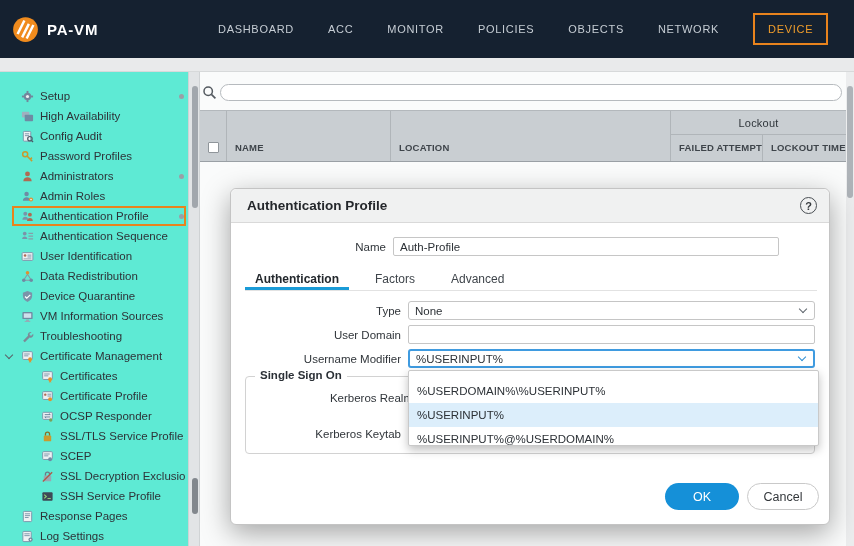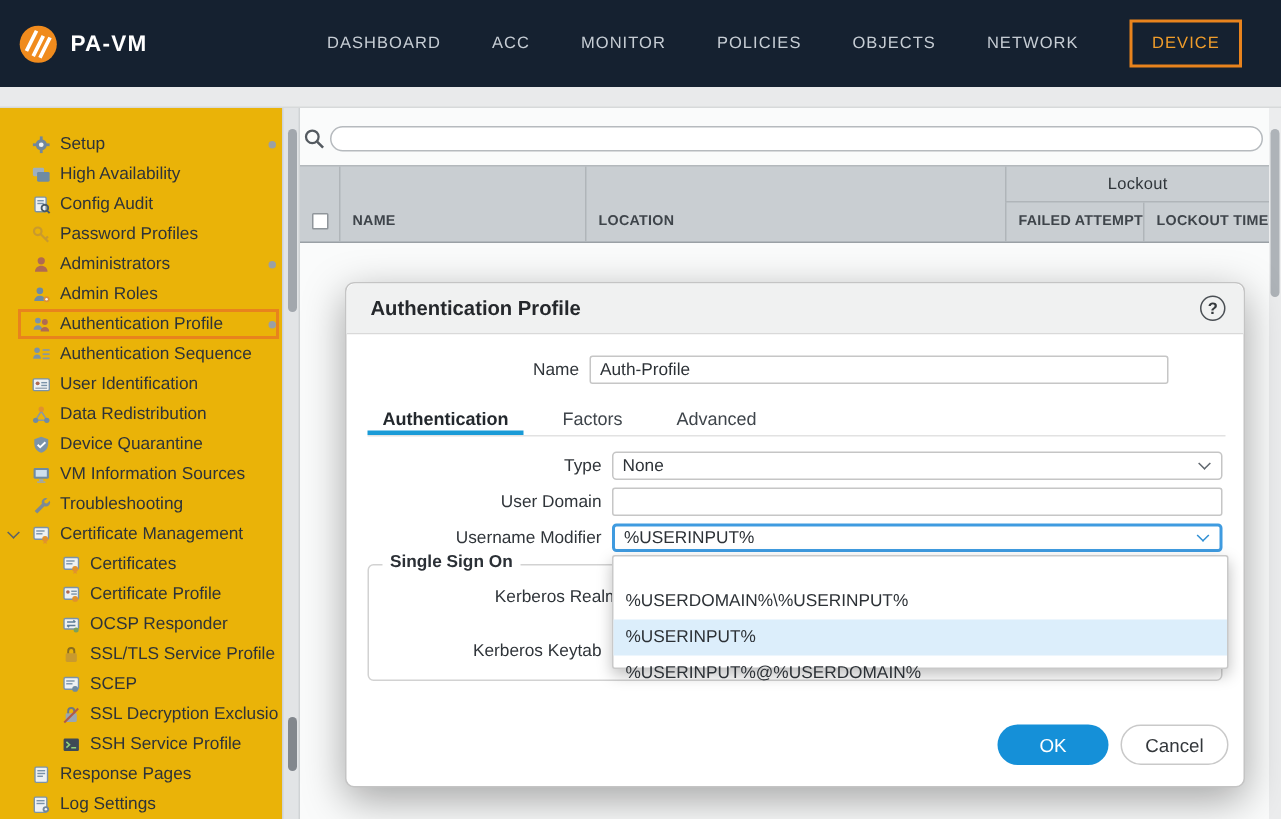--- a/index.html
+++ b/index.html
@@ -23,7 +23,7 @@
             border-bottom:1px solid #d7d9da; }
 
   
-  .sidebar { position:absolute; left:0; top:72px; width:196px; height:474px; background:#eab308;
+  .sidebar { position:absolute; left:0; top:72px; width:196px; height:474px; background:#5eead4;
              padding-top:14px; overflow:hidden; }
   .si { position:relative; display:flex; align-items:center; gap:6px; height:20px;
         margin:0 10px 0 12px; padding-left:8px; cursor:pointer; }

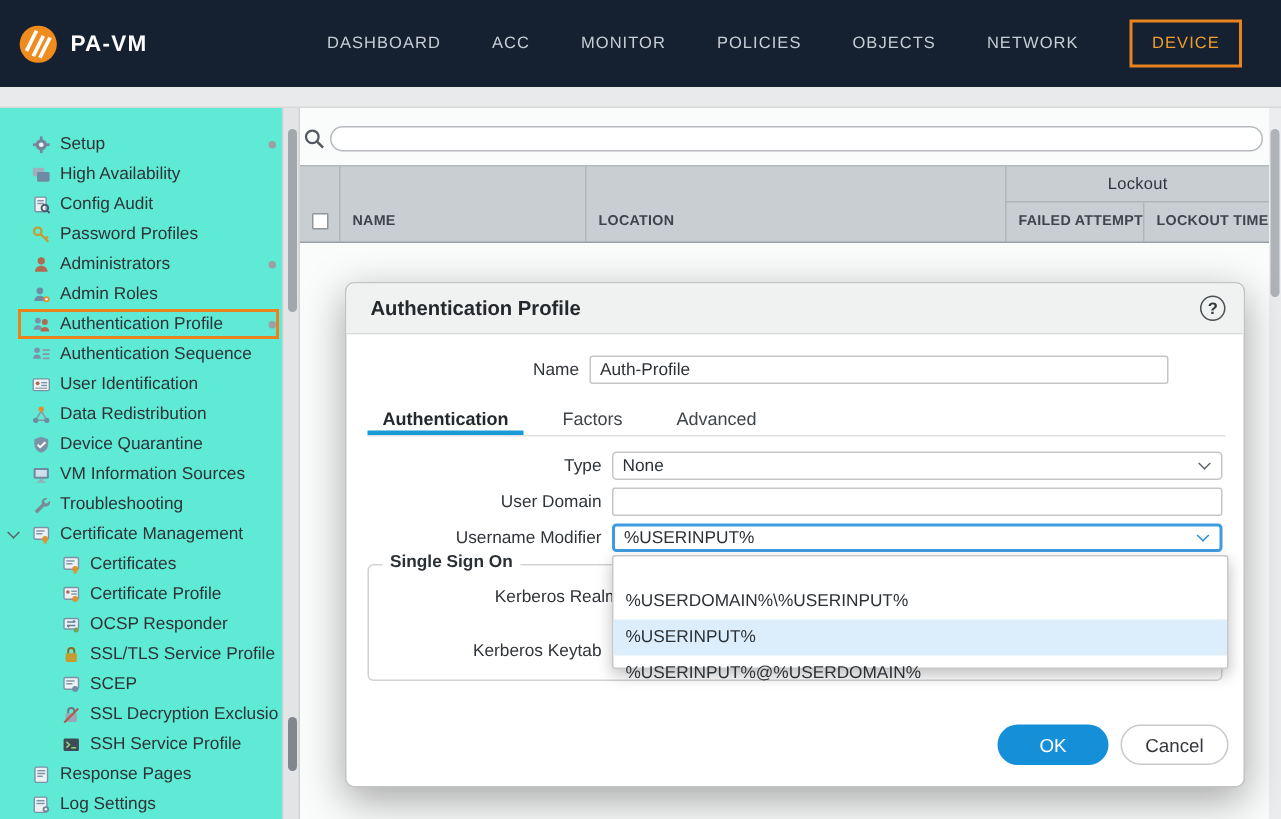--- a/index.html
+++ b/index.html
@@ -98,7 +98,7 @@
                 font-weight:bold; color:#2b3036; z-index:5; }
 
   .ddpanel { position:absolute; left:177px; top:181px; width:411px; height:76px; background:#fff;
-             border:1px solid #c9c9c9; border-radius:2px; box-shadow:0 4px 10px rgba(0,0,0,.25); z-index:30; padding-top:18px; }
+             border:1px solid #c9c9c9; border-radius:2px; box-shadow:0 4px 10px rgba(0,0,0,.25); z-index:30; padding-top:8px; }
   .ddopt { height:24px; line-height:24px; padding-left:8px; font-size:11.5px; color:#2c3136; cursor:pointer; white-space:nowrap; }
   .ddopt.selected { background:var(--option_selected_bg,#dceefb); }
 

